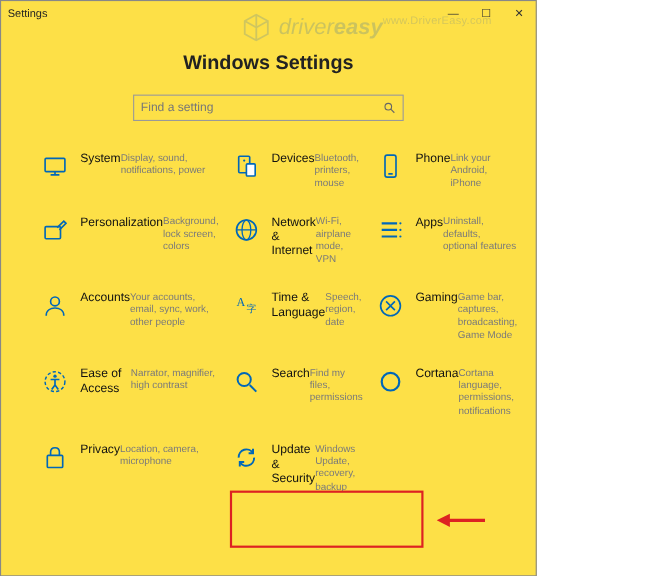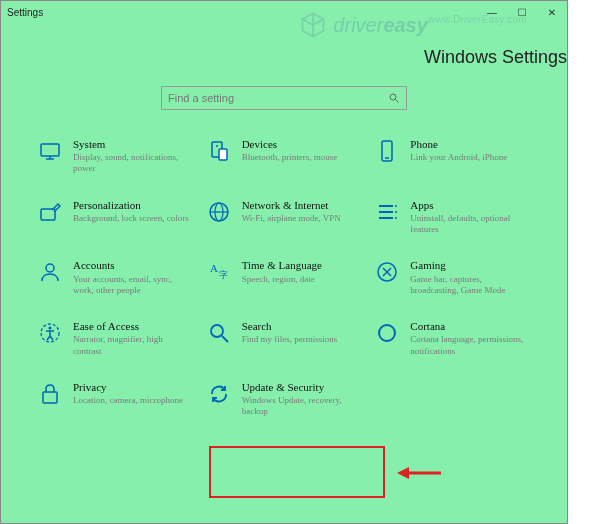--- a/index.html
+++ b/index.html
@@ -12,10 +12,10 @@
     position: relative;
   }
   .window {
-    width: 568px;
+    width: 488px;
     height: 524px;
     border: 1px solid #888;
-    background: #86efac;
+    background: #fde047;
     position: relative;
   }
   .titlebar {

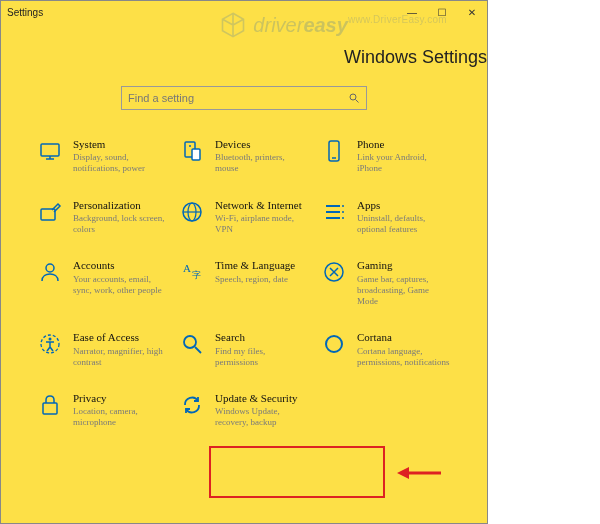--- a/index.html
+++ b/index.html
@@ -67,9 +67,9 @@
     letter-spacing: 0.3px;
   }
   .page-title {
-    text-align: right;
+    text-align: center;
     font-size: 18px;
-    font-weight: 400;
+    font-weight: 700;
     color: #222;
     margin-top: 24px;
     margin-bottom: 18px;

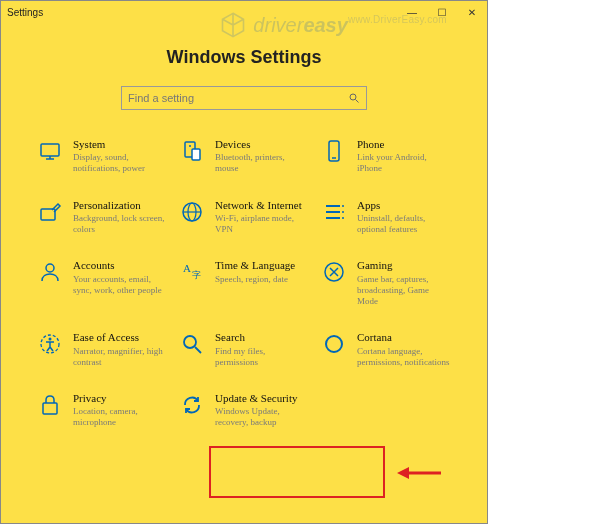--- a/index.html
+++ b/index.html
@@ -115,9 +115,8 @@
   }
   .item .txt {
     display: flex;
-    flex-direction: column;
+    flex-direction: row;
     min-width: 0;
-    font-family: Liberation Serif, serif;
   }
   .item .title {
     font-size: 11px;

